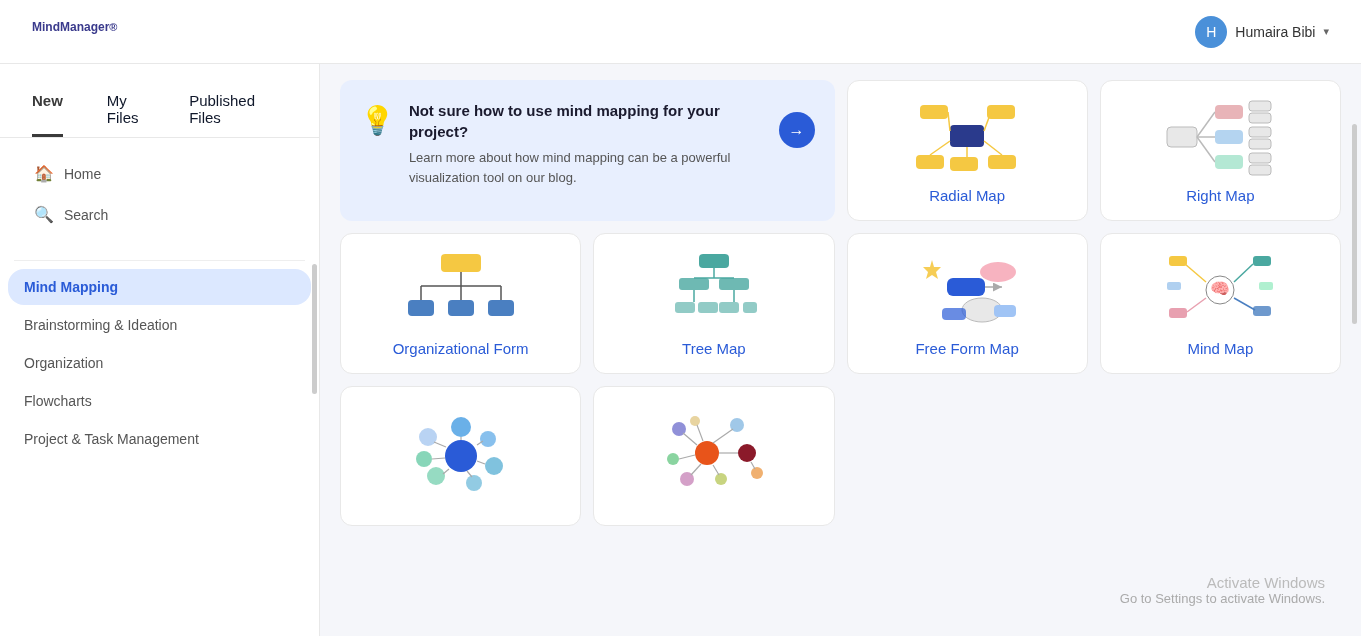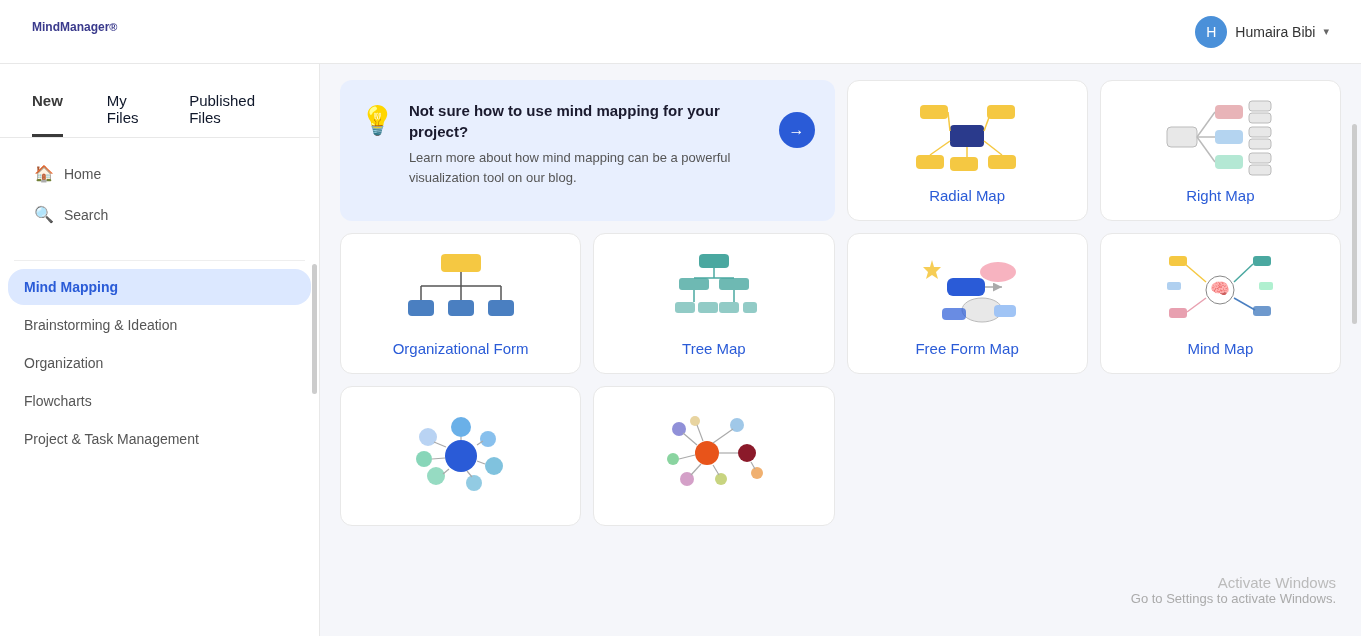--- a/index.html
+++ b/index.html
@@ -170,7 +170,7 @@
     .activate-watermark {
       position: absolute;
       bottom: 30px;
-      right: 25px;
+      right: 36px;
       color: #aaa;
       font-size: 13px;
       text-align: right;

